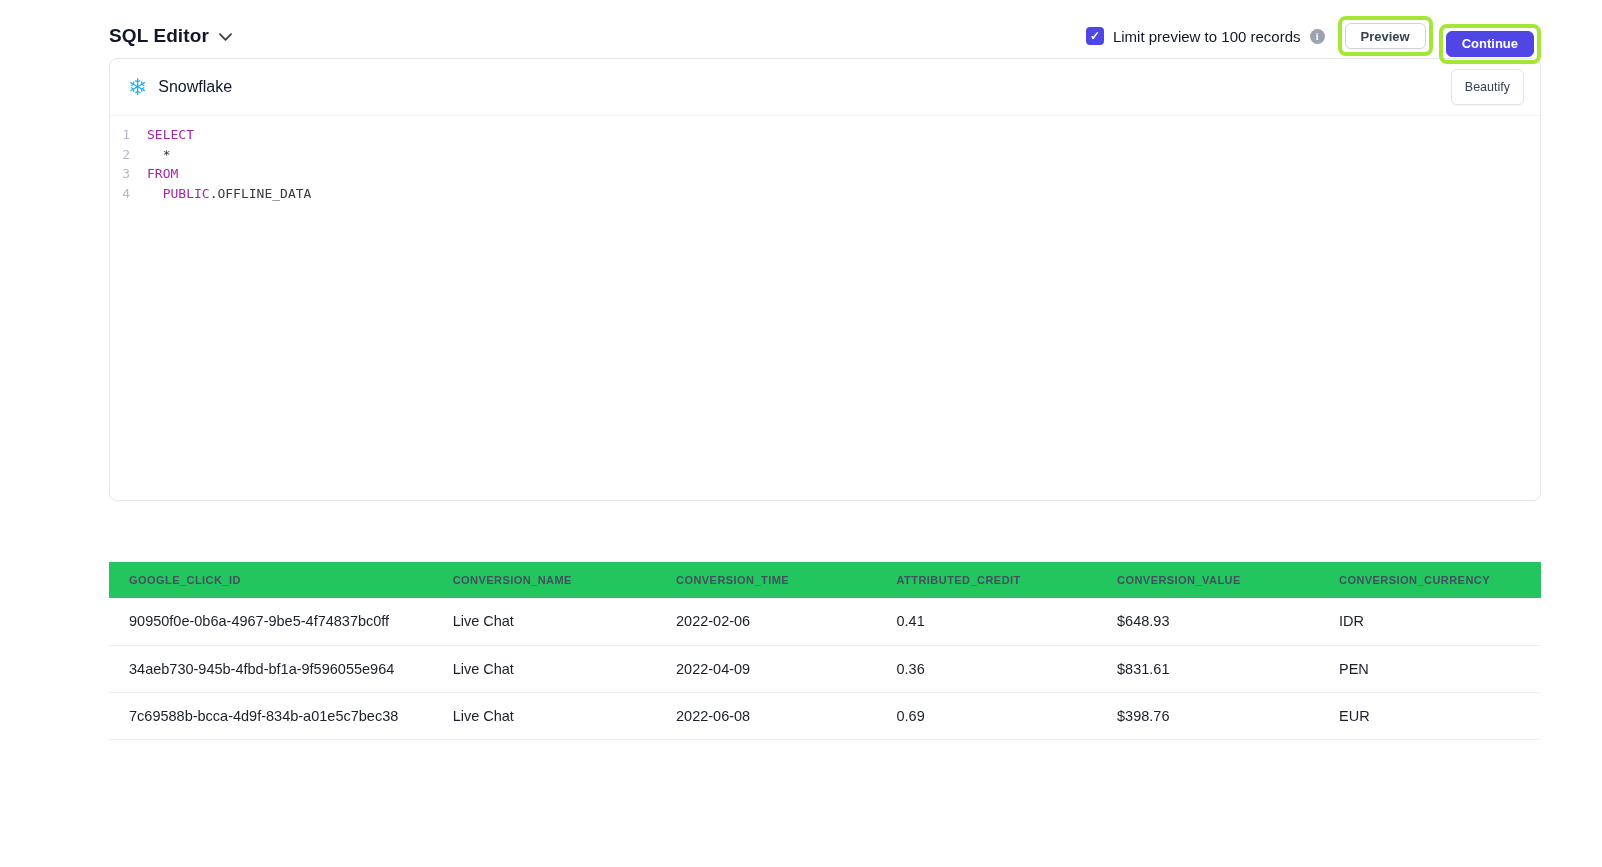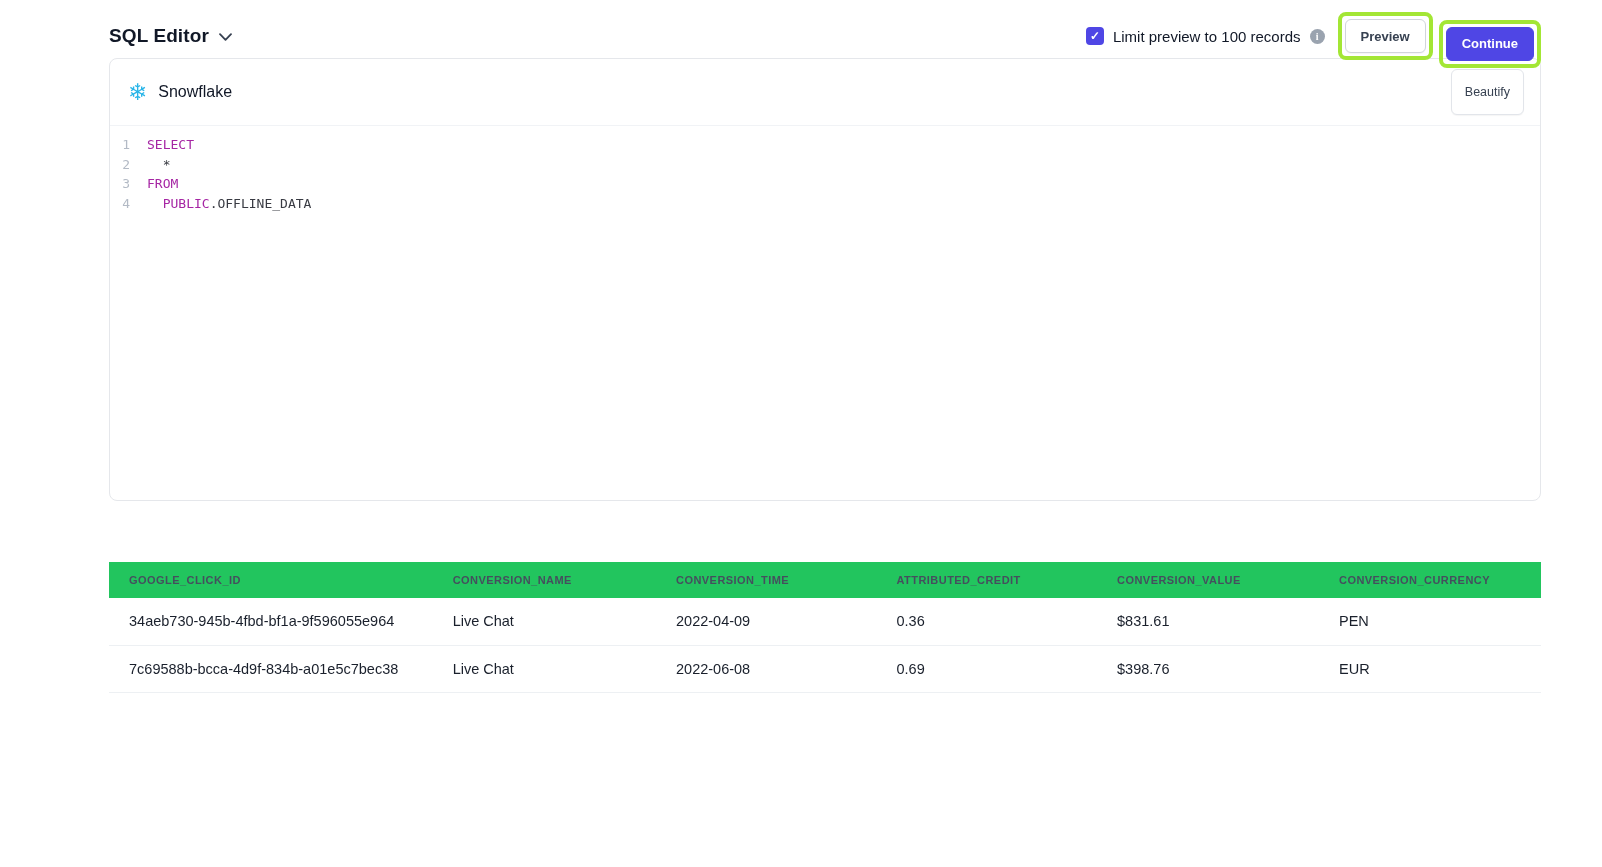--- a/index.html
+++ b/index.html
@@ -42,7 +42,7 @@
   .hl-box.preview { margin-left: 13px; }
   .hl-box.continue { margin-left: 6px; margin-top: 15px; }
   .btn {
-    height: 34px; padding: 0 15px; border-radius: 6px;
+    height: 26px; padding: 0 15px; border-radius: 6px;
     font-size: 13px; font-weight: 600; cursor: pointer;
     font-family: "Liberation Sans", sans-serif;
   }

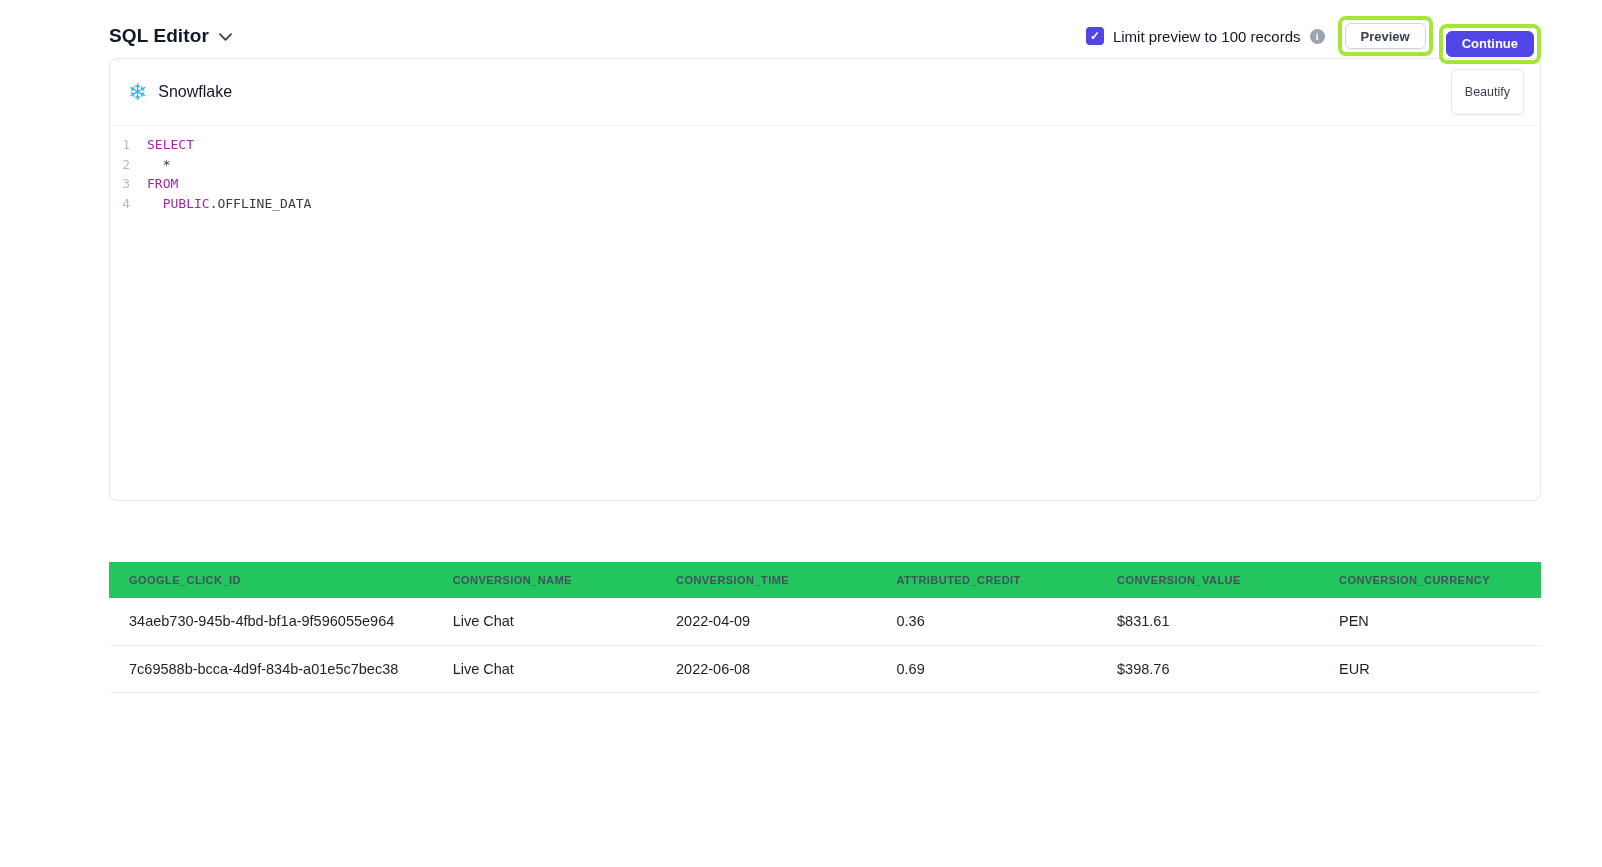--- a/index.html
+++ b/index.html
@@ -69,7 +69,7 @@
   .snowflake-icon { color: #29b5e8; font-size: 23px; line-height: 1; }
   .source-name { font-size: 16px; font-weight: 500; color: #111827; }
   .btn-beautify {
-    height: 46px; padding: 0 13px; border-radius: 6px;
+    height: 36px; padding: 0 13px; border-radius: 6px;
     background: #fff; border: 1px solid #e2e5ea; color: #374151;
     font-size: 12.5px; font-weight: 500; cursor: pointer;
     box-shadow: 0 1px 1px rgba(0,0,0,.04);

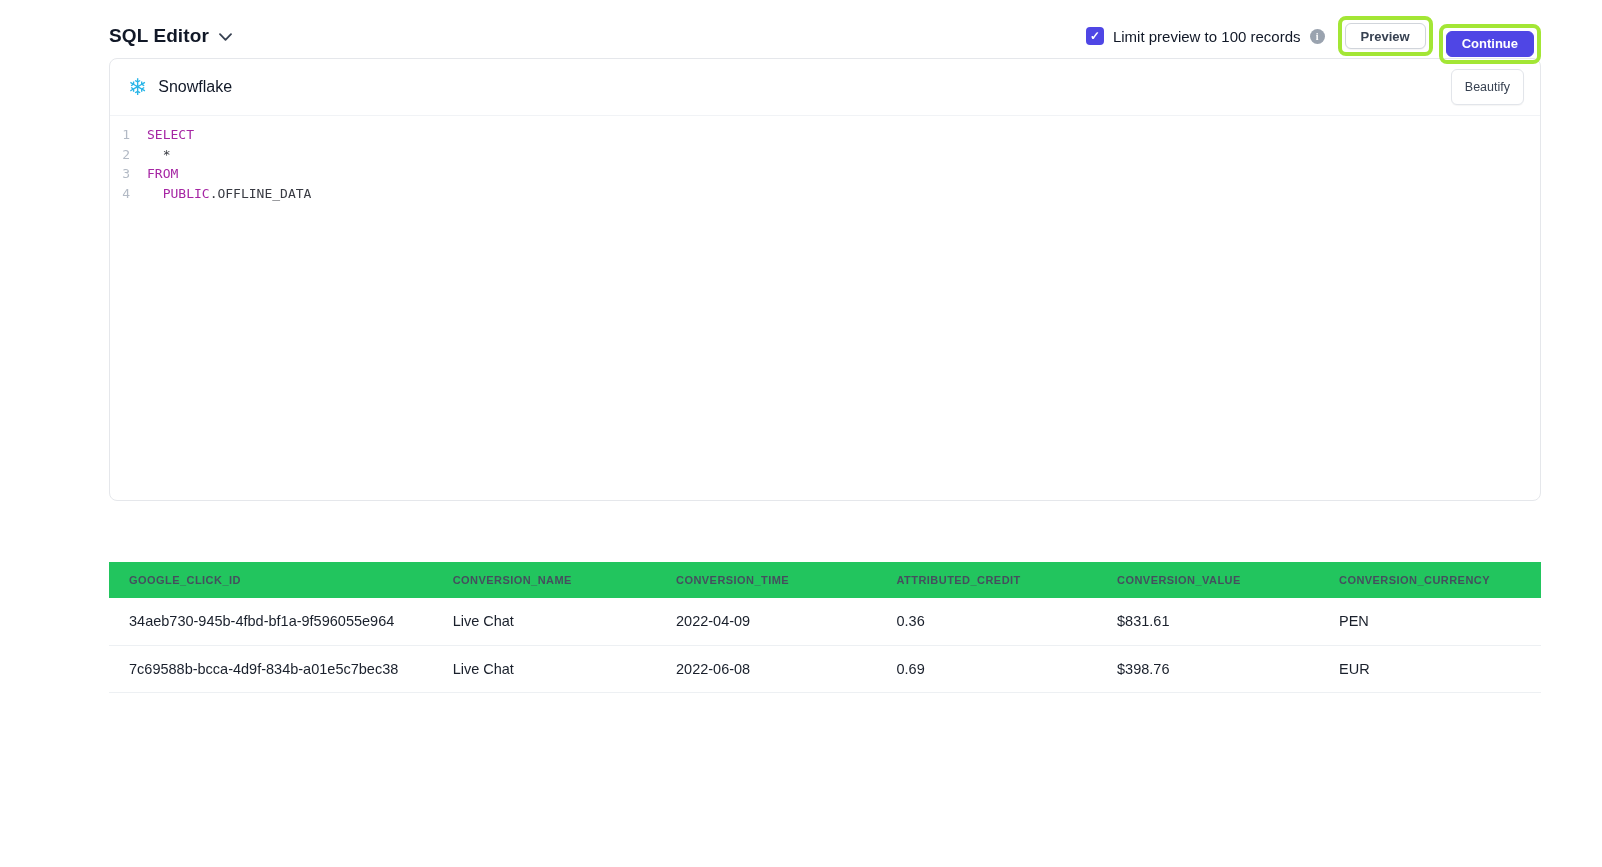--- a/index.html
+++ b/index.html
@@ -195,6 +195,14 @@
     </thead>
     <tbody>
       <tr>
+        <td>90950f0e-0b6a-4967-9be5-4f74837bc0ff</td>
+        <td>Live Chat</td>
+        <td>2022-02-06</td>
+        <td>0.41</td>
+        <td>$648.93</td>
+        <td>IDR</td>
+      </tr>
+      <tr>
         <td>34aeb730-945b-4fbd-bf1a-9f596055e964</td>
         <td>Live Chat</td>
         <td>2022-04-09</td>

